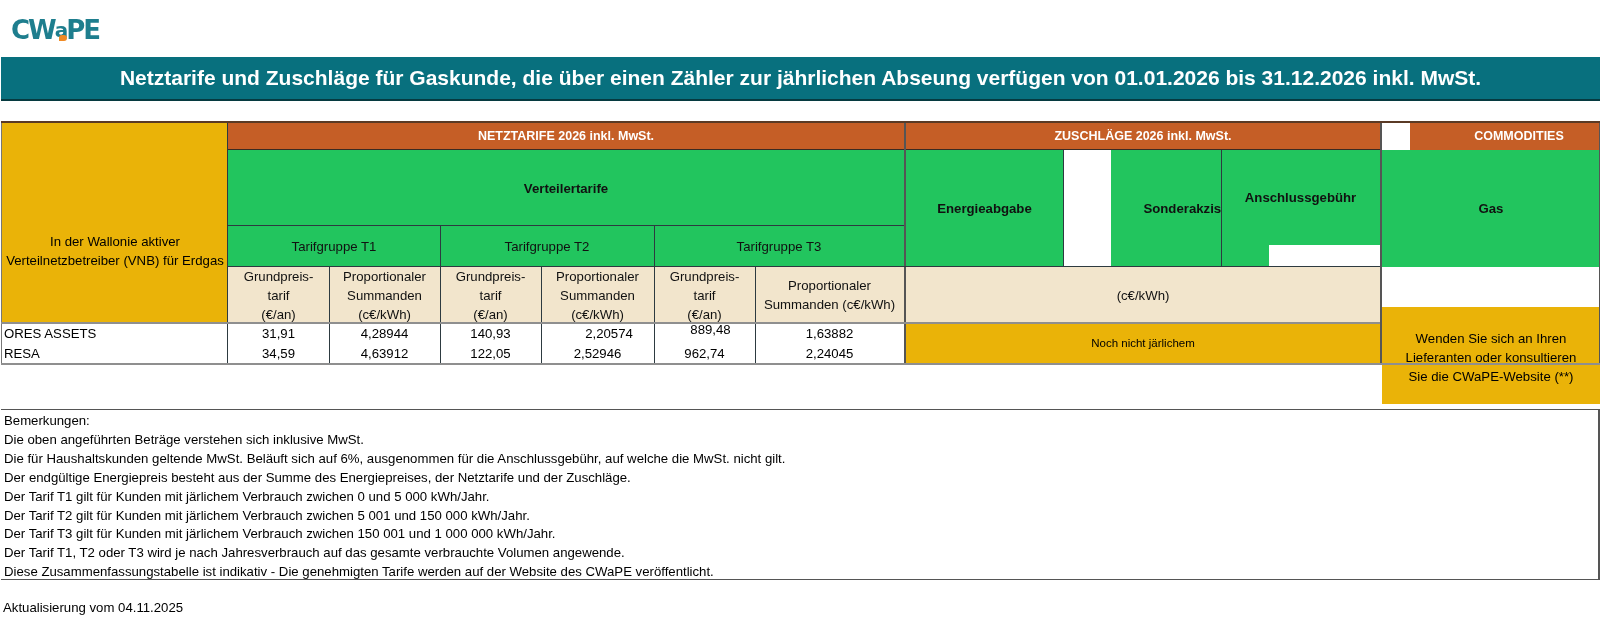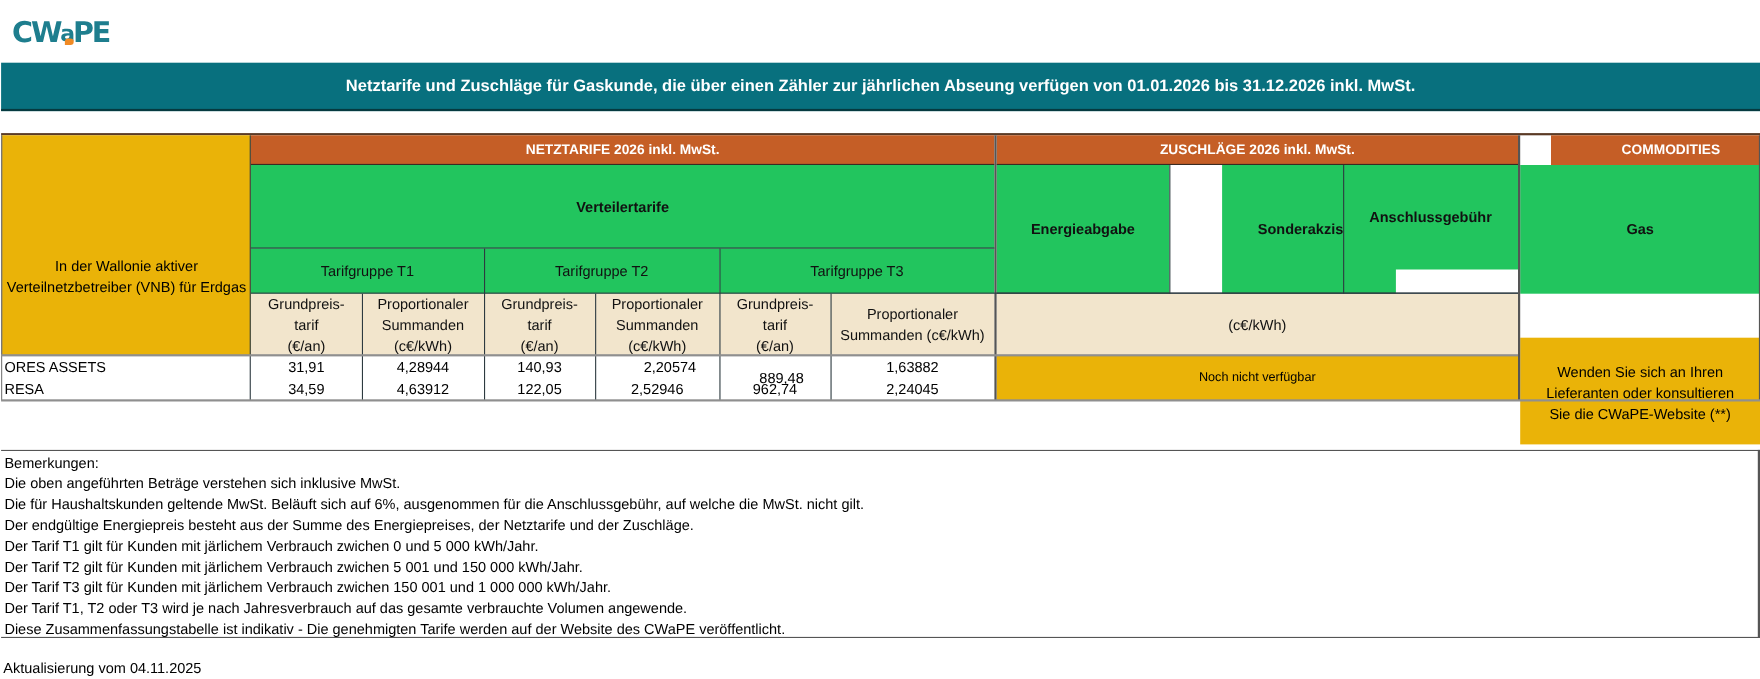--- a/index.html
+++ b/index.html
@@ -11,7 +11,7 @@
   .logo .a { color: #1e7e8e; position: relative; font-size: 20px; }
   .logo .a::after { content: ""; position: absolute; left: 4px; bottom: 3px; width: 8px; height: 6px; background: #f08a24; border-radius: 4px 4px 4px 0; }
 
-  .banner { position: absolute; left: 1px; top: 57px; width: 1599px; height: 44px; background: #08707e; border-bottom: 2px solid #063a40; display: flex; align-items: center; justify-content: center; color: #fff; font-weight: bold; font-size: 15px; }
+  .banner { position: absolute; left: 1px; top: 57px; width: 1599px; height: 44px; background: #08707e; border-bottom: 2px solid #063a40; display: flex; align-items: center; justify-content: center; color: #fff; font-weight: bold; font-size: 21px; }
 
   .grid { position: absolute; left: 1px; top: 121px; width: 1599px; height: 249px; border-top: 2px solid #5a3a25; }
   .cell { position: absolute; display: flex; align-items: center; justify-content: center; text-align: center; line-height: 19px; font-size: 13.2px; }

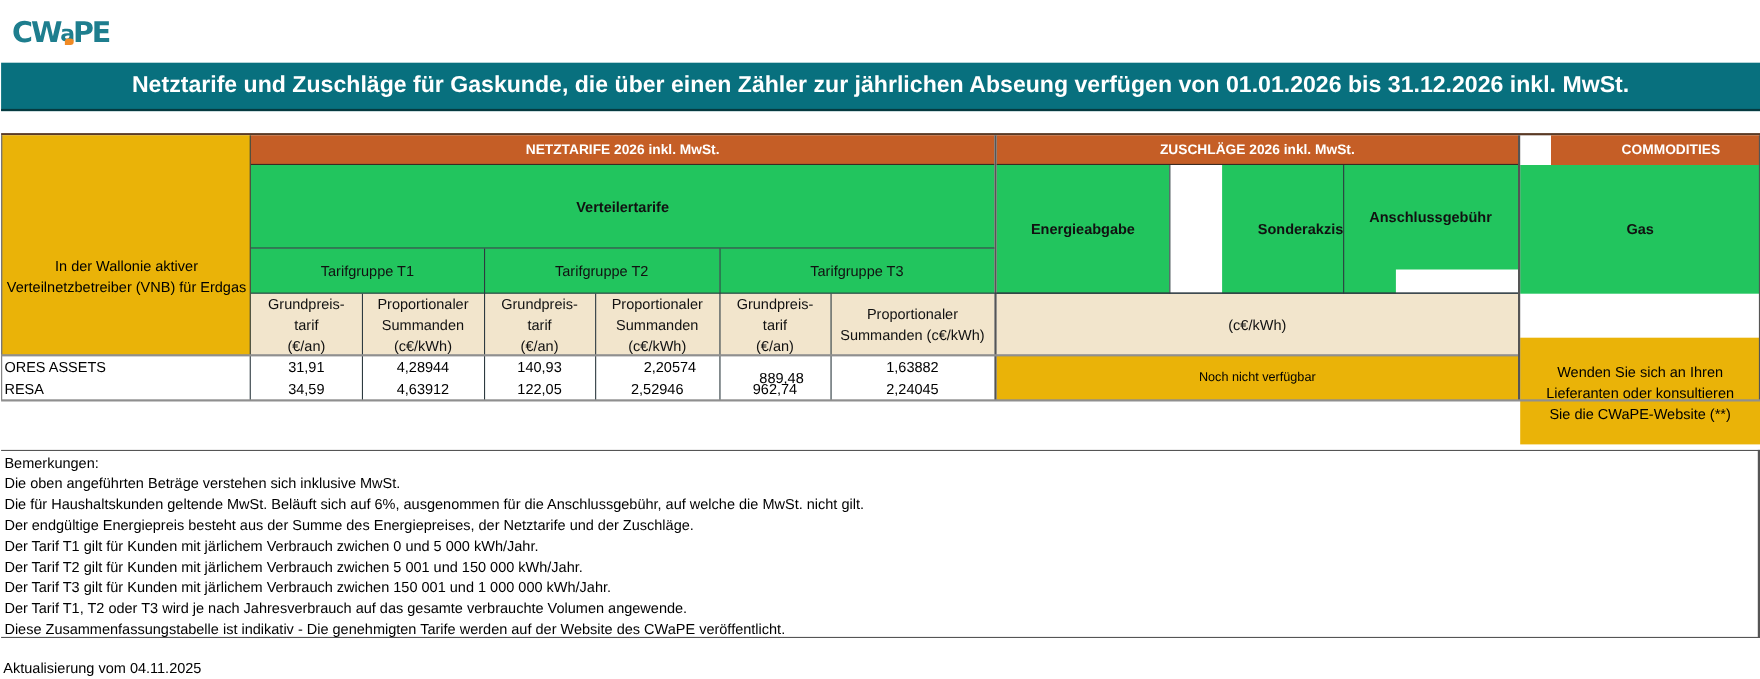--- a/index.html
+++ b/index.html
@@ -139,7 +139,7 @@
     <span class="num" style="left:328px;width:111px;top:202px;">4,28944</span>
     <span class="num" style="left:439px;width:101px;top:202px;">140,93</span>
     <span class="num" style="left:540px;width:113px;top:202px;padding-left:23px;">2,20574</span>
-    <span class="num" style="left:653px;width:101px;top:212px;padding-left:12px;">889,48</span>
+    <span class="num" style="left:653px;width:101px;top:198px;padding-left:12px;">889,48</span>
     <span class="num" style="left:754px;width:149px;top:202px;">1,63882</span>
   </div>
   <div>

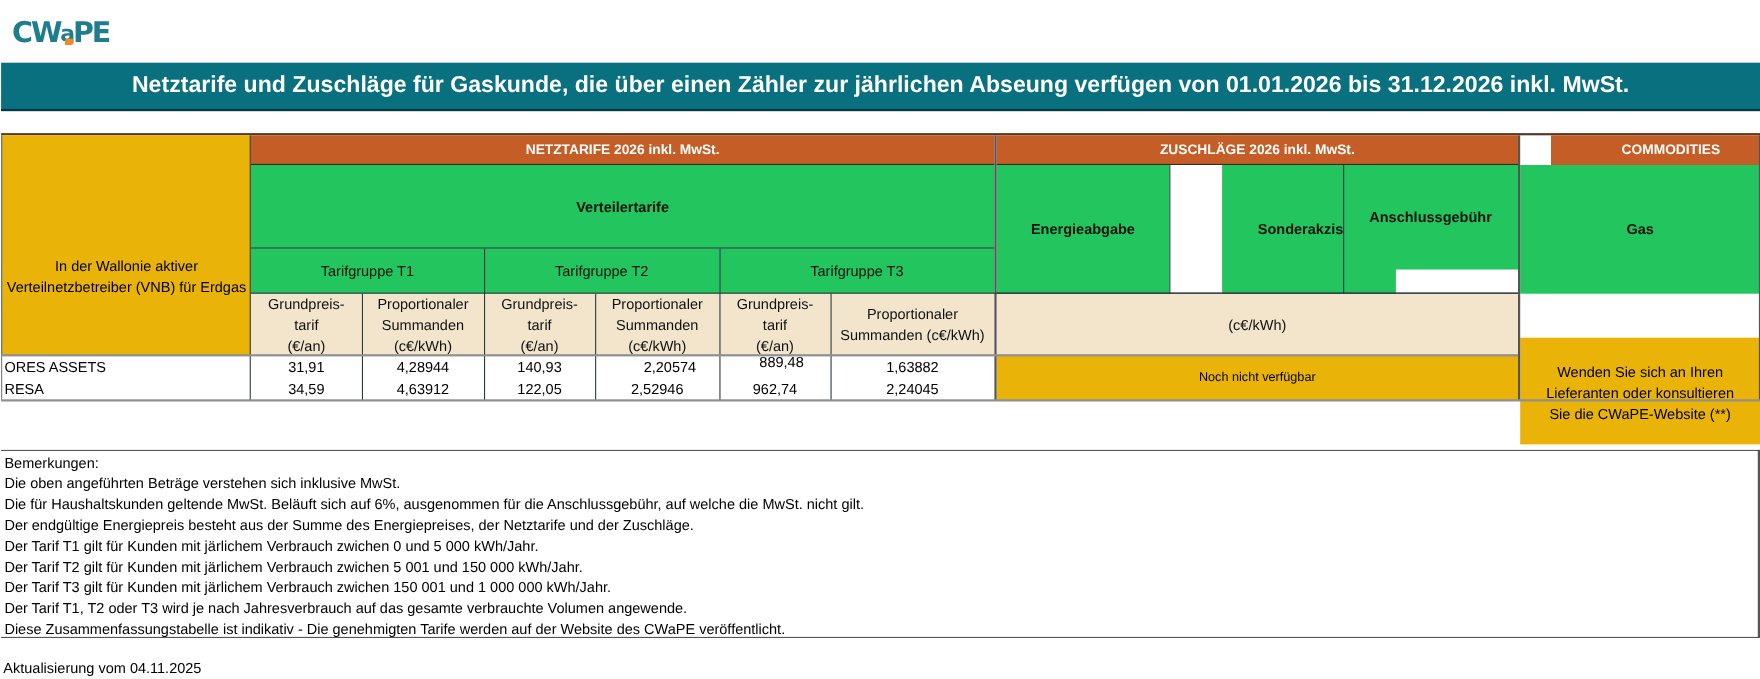--- a/index.html
+++ b/index.html
@@ -130,7 +130,7 @@
   </div>
 
   <div class="cell white" style="left:905px;top:200px;width:474px;height:41px;font-size:11.5px;">
-    <span>Noch nicht verfügbar</span>
+    <span>Noch nicht järlichem</span>
   </div>
 
   <div>

